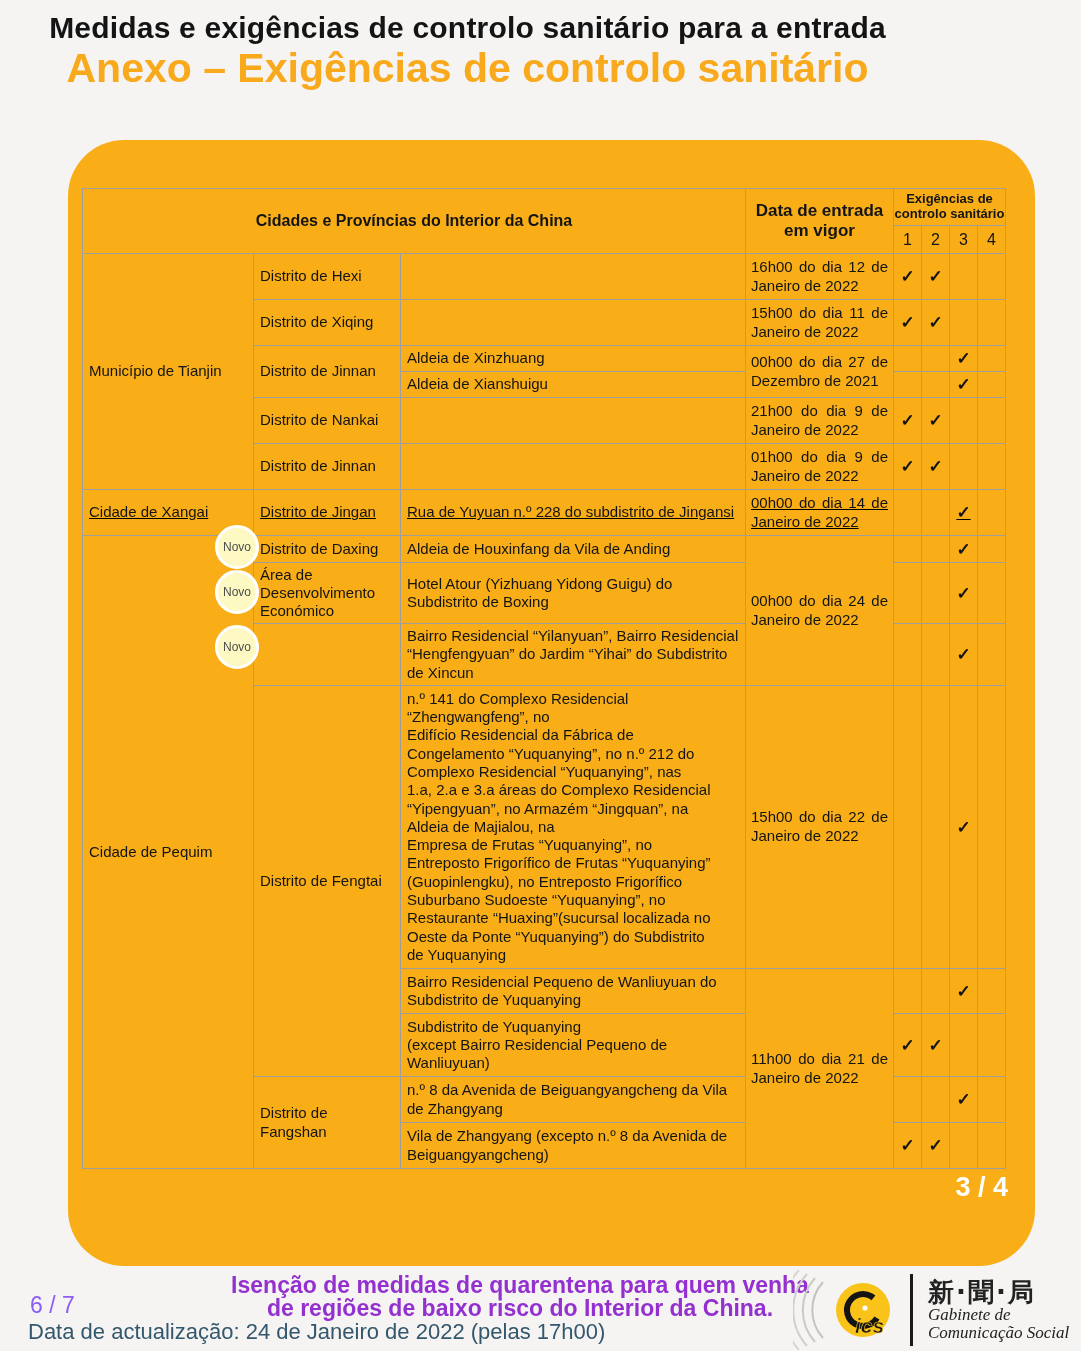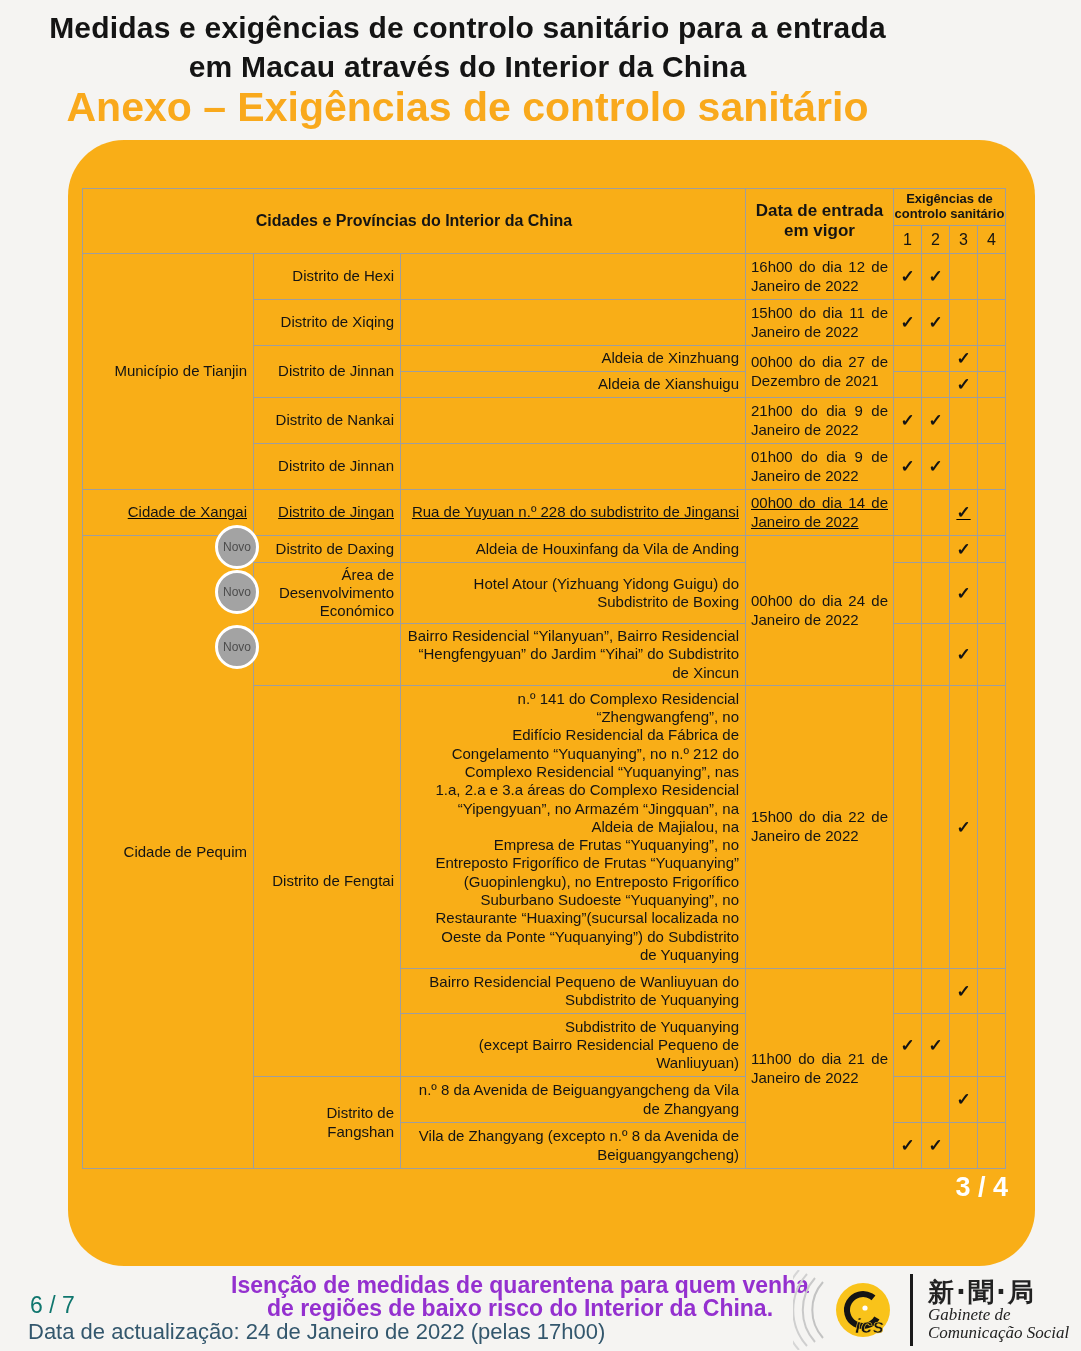--- a/index.html
+++ b/index.html
@@ -79,7 +79,6 @@
 
 <div class="title-block">
   <div class="title-line">Medidas e exigências de controlo sanitário para a entrada</div>
-  <div class="title-line">em Macau através do Interior da China</div>
   <div class="subtitle">Anexo – Exigências de controlo sanitário</div>
 </div>
 

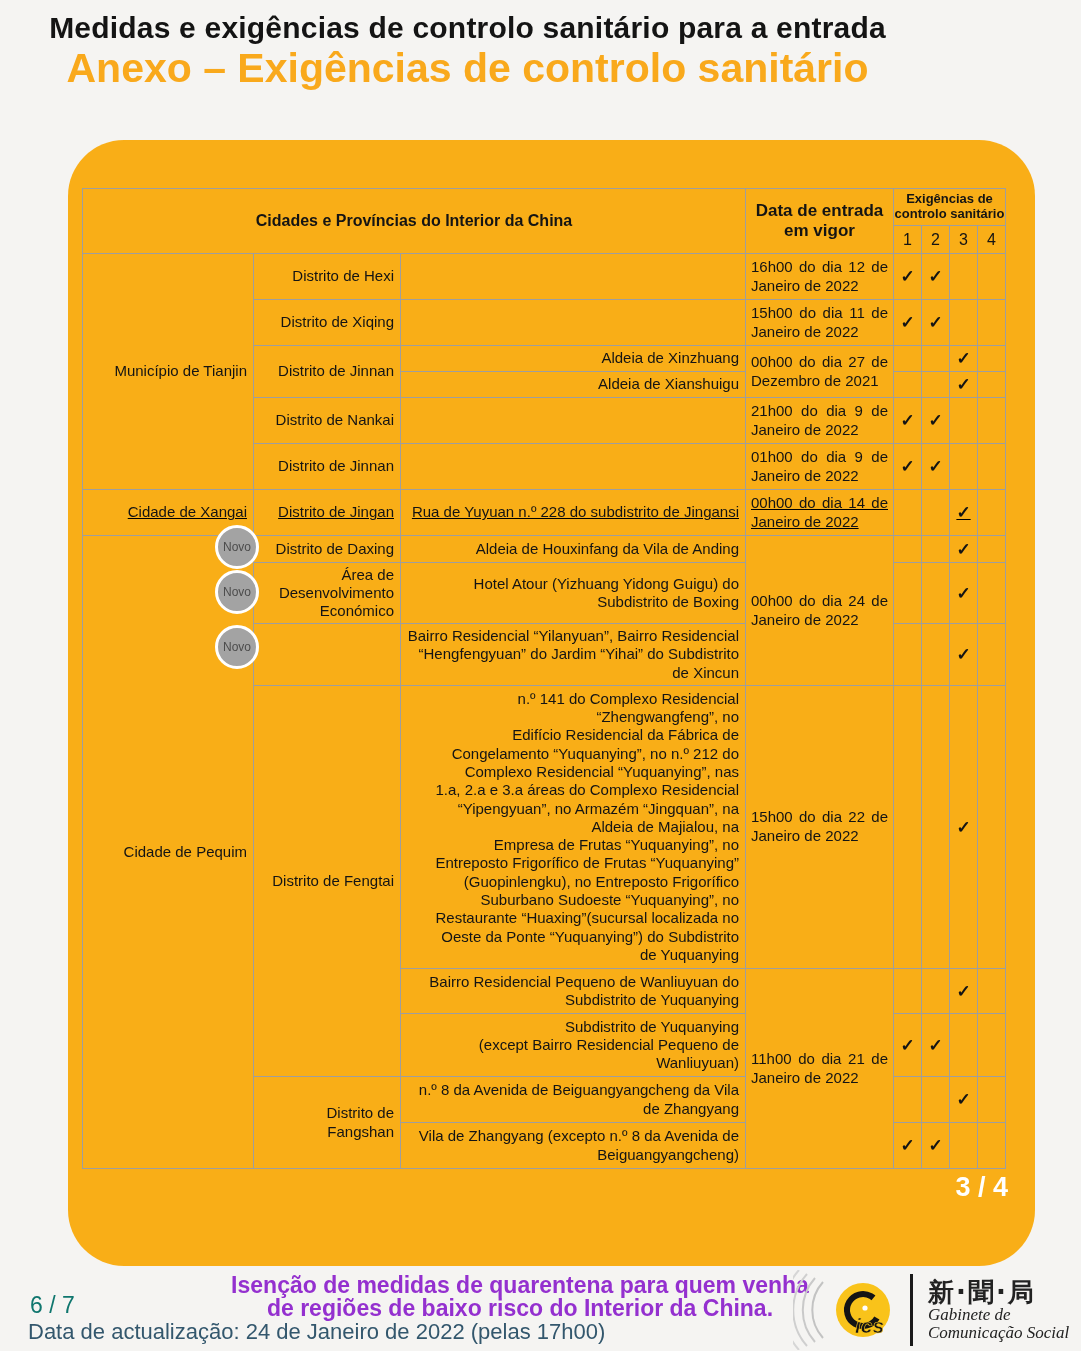--- a/index.html
+++ b/index.html
@@ -35,7 +35,7 @@
   th.h-num    { font-size:16px; font-weight:normal; height:28px; }
 
   td.cell-muni, td.cell-district, td.cell-loc {
-    font-size:15px; line-height:1.22; text-align:right; padding:2px 6px; white-space:pre-line;
+    font-size:15px; line-height:1.22; text-align:left; padding:2px 6px; white-space:pre-line;
   }
   td.cell-date { font-size:15px; line-height:1.25; text-align:justify; padding:2px 5px; }
   td.cell-check { text-align:center; font-size:17px; font-weight:bold; padding:0; }

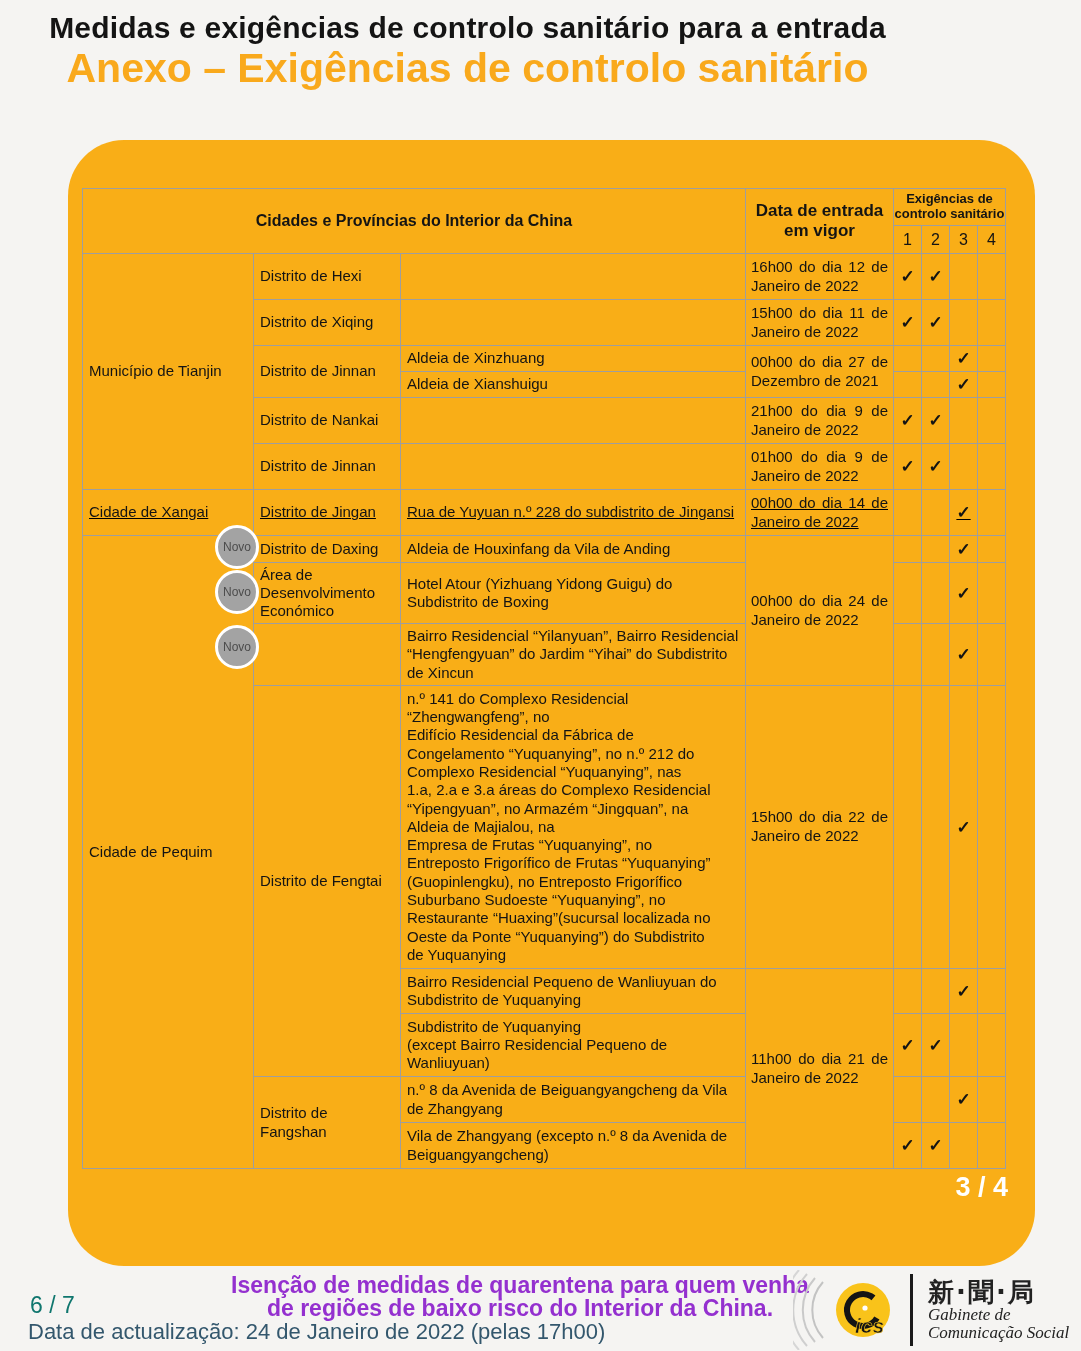--- a/index.html
+++ b/index.html
@@ -43,7 +43,7 @@
   
   .novo-badge {
     position:absolute; width:38px; height:38px; border-radius:50%;
-    background:#a3a3a3; border:3px solid #FFFFFF; color:#4C4C4C;
+    background:#fef9c3; border:3px solid #FFFFFF; color:#4C4C4C;
     font-size:12px; display:flex; align-items:center; justify-content:center;
     box-sizing:content-box; left:215px; z-index:3;
   }

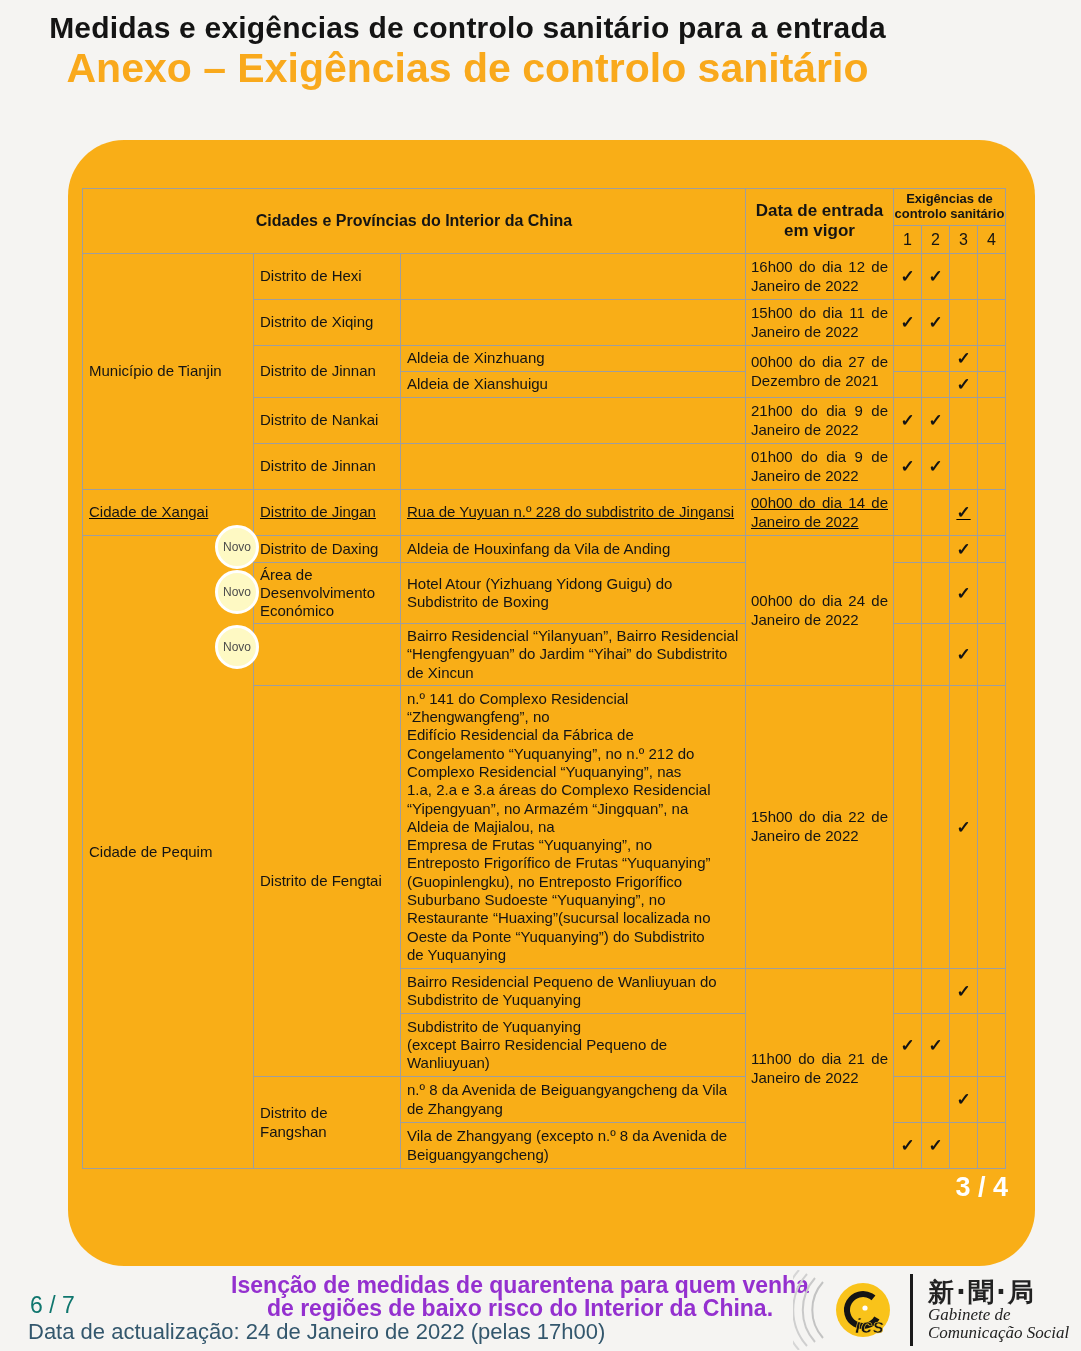--- a/index.html
+++ b/index.html
@@ -61,7 +61,7 @@
     font-size:23px; font-weight:bold; color:#9430CF; line-height:1.02;
   }
   .footer-page {
-    position:absolute; left:30px; top:1292px; font-size:23px; color:#0f766e;
+    position:absolute; left:30px; top:1292px; font-size:23px; color:#8b5cf6;
   }
   .footer-updated {
     position:absolute; left:28px; top:1319px; font-size:22px; color:#33576D;

